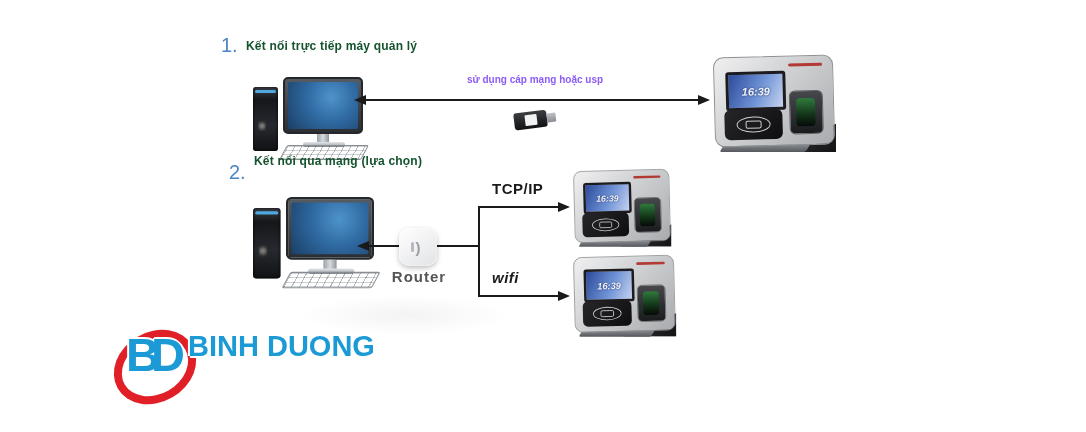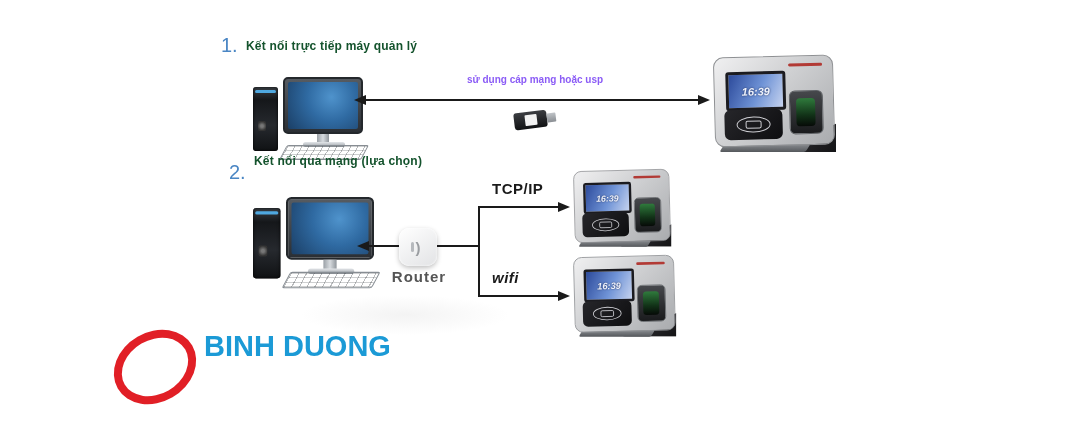--- a/index.html
+++ b/index.html
@@ -221,6 +221,7 @@
 
   <div class="logo">
     <div class="logo-swoosh"></div>
+    <div class="logo-monogram">BD</div>
     <div class="logo-name">BINH DUONG</div>
   </div>
 

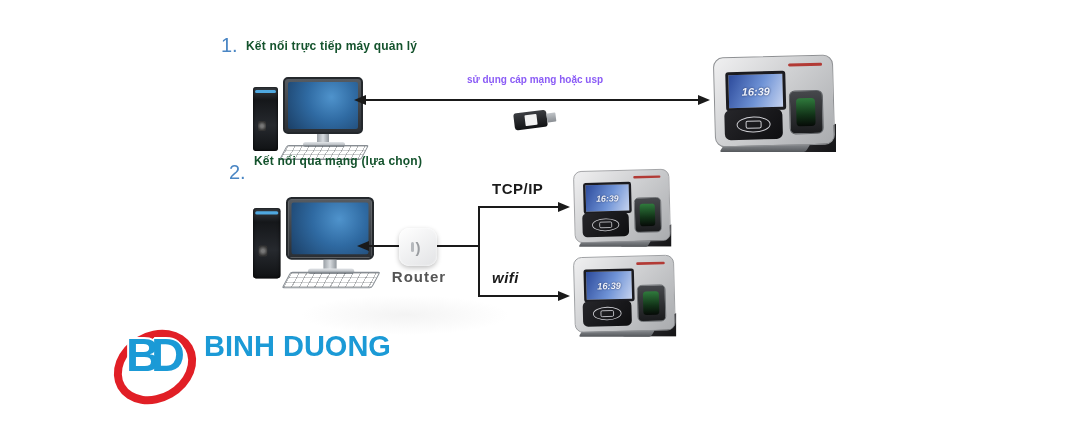--- a/index.html
+++ b/index.html
@@ -97,7 +97,7 @@
   .logo-monogram { position:absolute; left:14px; top:0px; font-size:47px; font-weight:bold;
     color:#1b9ad6; letter-spacing:-9px; line-height:1.3;
     text-shadow:-2px 0 #fff, 2px 0 #fff, 0 -2px #fff, 0 2px #fff, -1px -1px #fff, 1px 1px #fff; }
-  .logo-name { position:absolute; left:92px; top:6px; font-size:29px; font-weight:bold;
+  .logo-name { position:absolute; left:76px; top:6px; font-size:29px; font-weight:bold;
     color:#1b9ad6; letter-spacing:0px; white-space:nowrap;
     text-shadow:-2px 0 #fff, 2px 0 #fff, 0 -2px #fff, 0 2px #fff; }
   .logo-tagline { position:absolute; left:89px; top:42px; font-size:11.5px; font-weight:bold;

